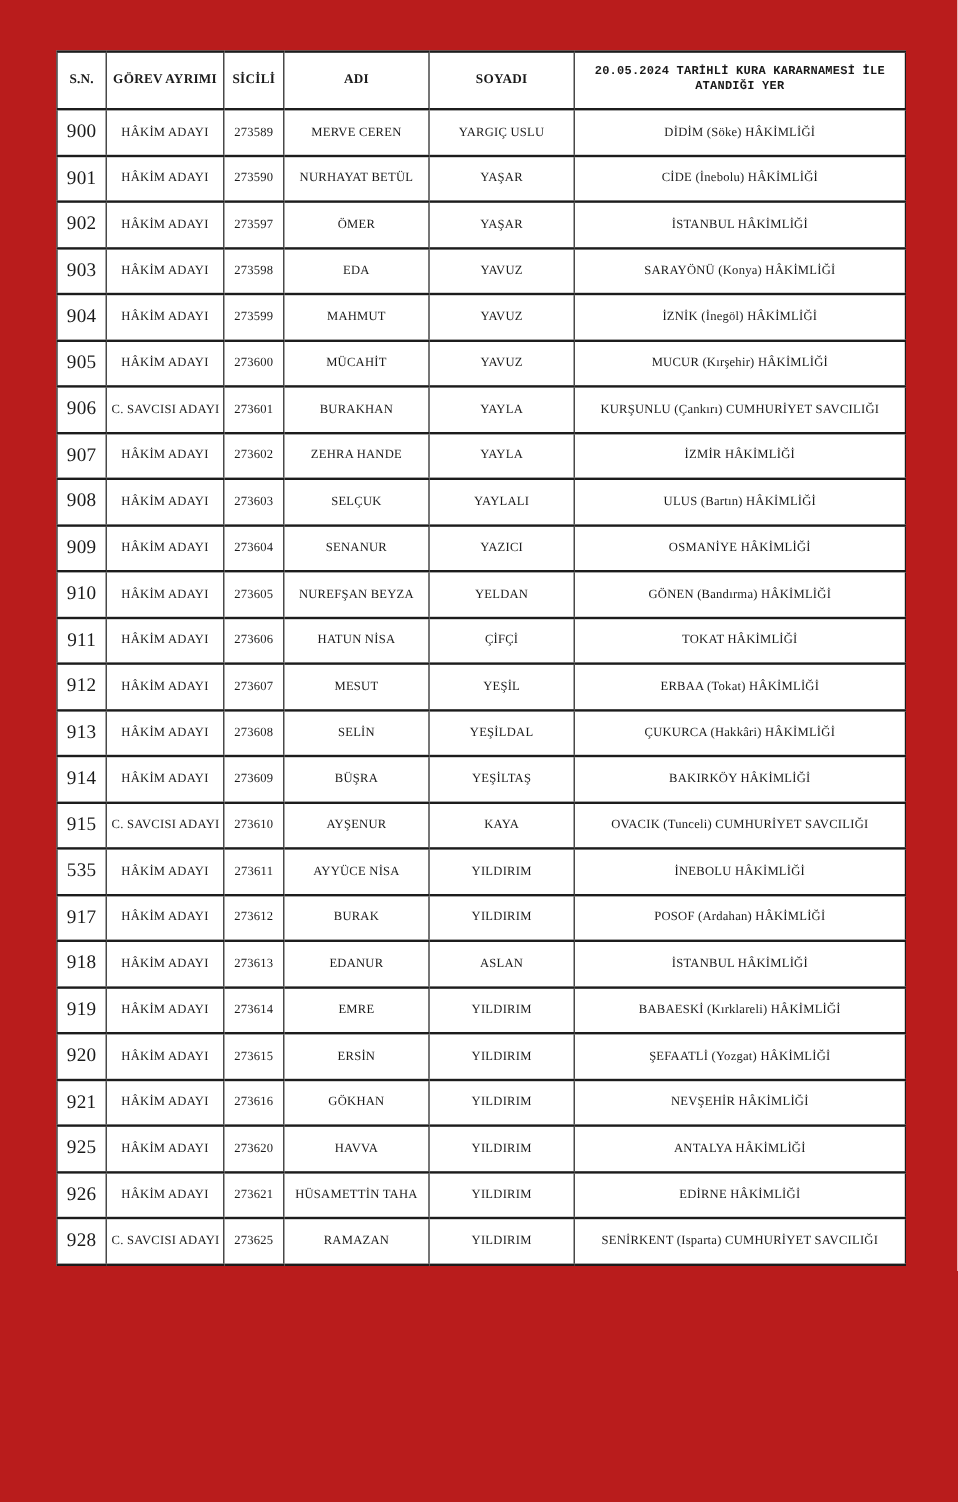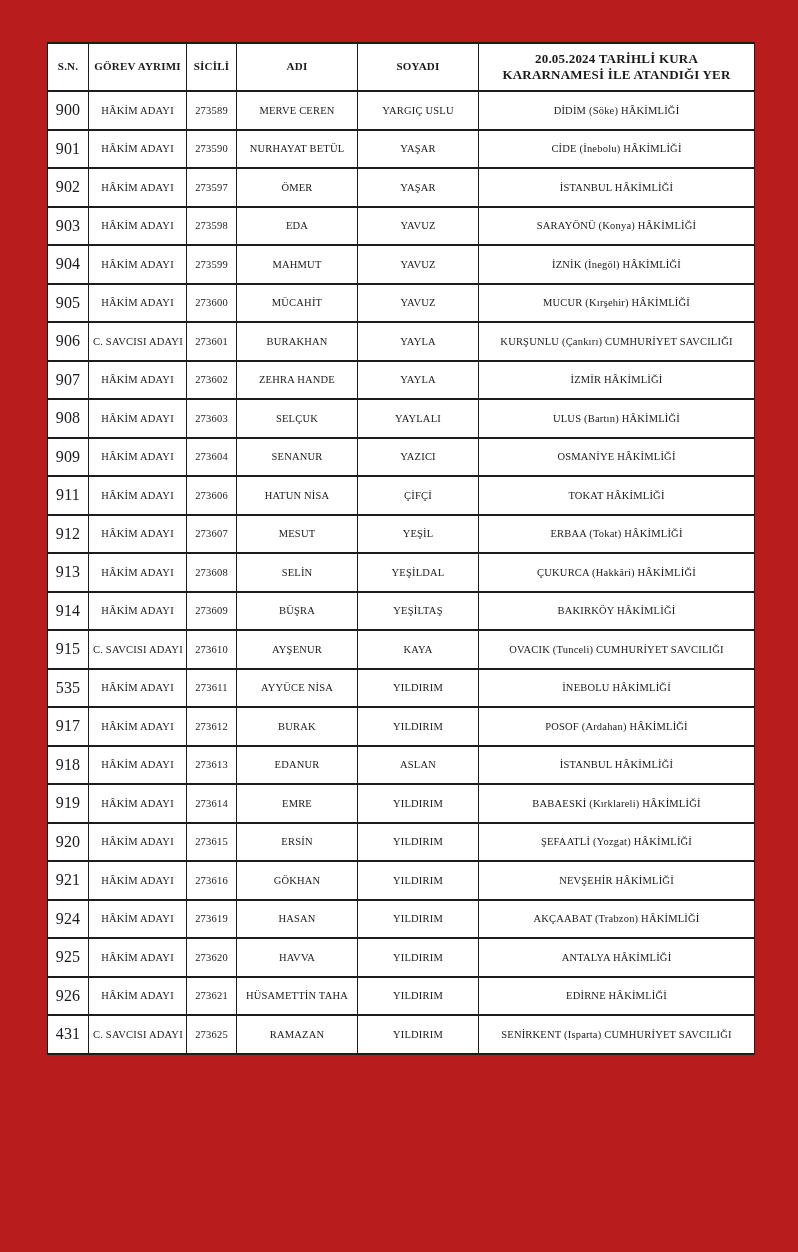--- a/index.html
+++ b/index.html
@@ -54,7 +54,7 @@
     white-space: nowrap;
   }
   table.doc-table td.col-sn { font-size: 16px; }
-  table.doc-table th.col-yer { font-size: 13px; }
+  table.doc-table th.col-yer { font-size: 10px; font-family: Liberation Mono, monospace; }
   
   table.doc-table td, table.doc-table th { color: #1a1a1a; }
 </style>

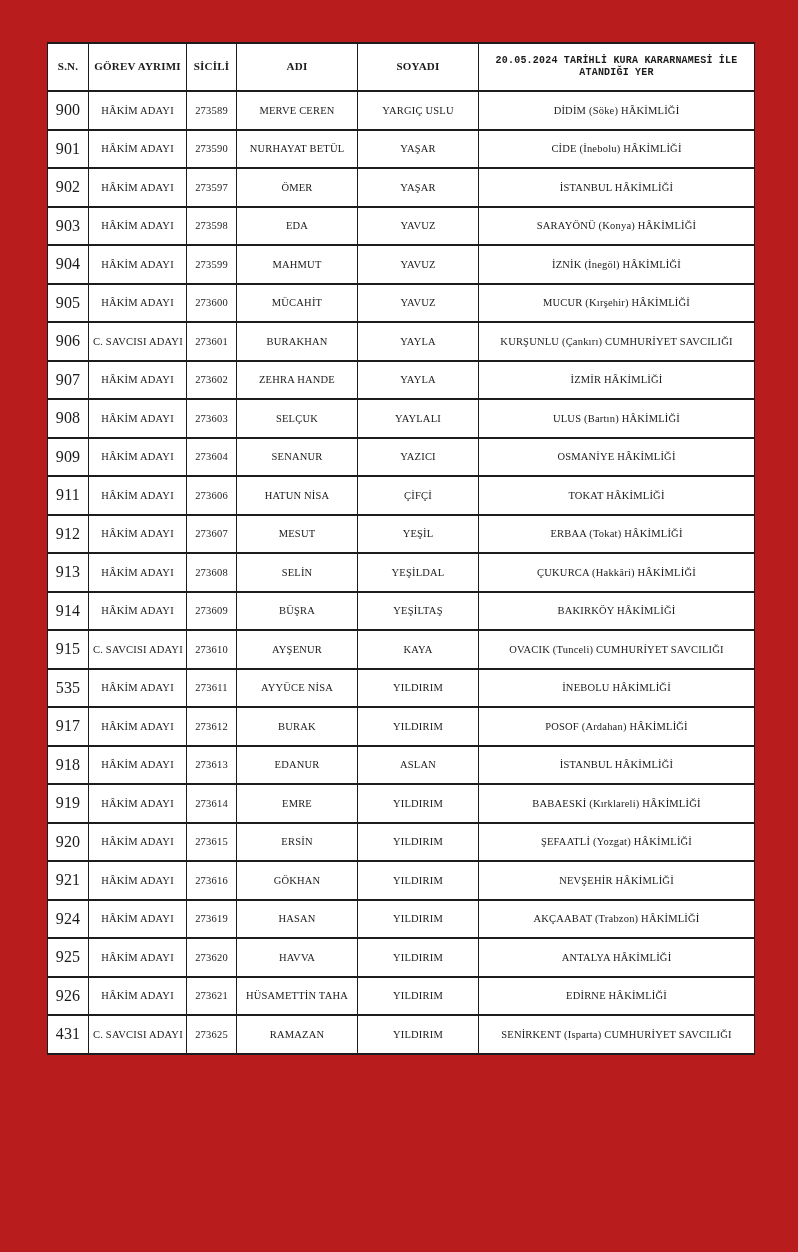--- a/index.html
+++ b/index.html
@@ -163,6 +163,14 @@
           <td class="col-yer">OSMANİYE HÂKİMLİĞİ</td>
         </tr>
         <tr>
+          <td class="col-sn">910</td>
+          <td class="col-gorev">HÂKİM ADAYI</td>
+          <td class="col-sicil">273605</td>
+          <td class="col-adi">NUREFŞAN BEYZA</td>
+          <td class="col-soyadi">YELDAN</td>
+          <td class="col-yer">GÖNEN (Bandırma) HÂKİMLİĞİ</td>
+        </tr>
+        <tr>
           <td class="col-sn">911</td>
           <td class="col-gorev">HÂKİM ADAYI</td>
           <td class="col-sicil">273606</td>

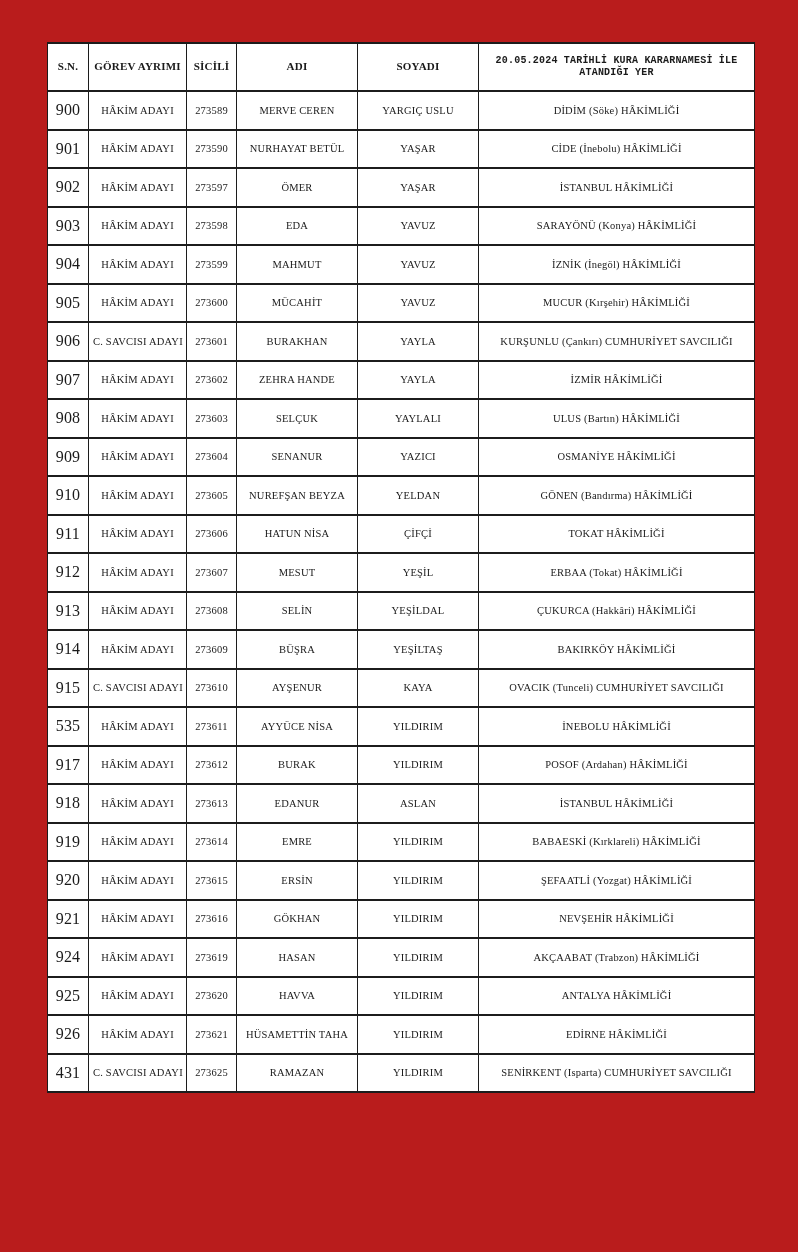--- a/index.html
+++ b/index.html
@@ -259,14 +259,6 @@
           <td class="col-yer">NEVŞEHİR HÂKİMLİĞİ</td>
         </tr>
         <tr>
-          <td class="col-sn">924</td>
-          <td class="col-gorev">HÂKİM ADAYI</td>
-          <td class="col-sicil">273619</td>
-          <td class="col-adi">HASAN</td>
-          <td class="col-soyadi">YILDIRIM</td>
-          <td class="col-yer">AKÇAABAT (Trabzon) HÂKİMLİĞİ</td>
-        </tr>
-        <tr>
           <td class="col-sn">925</td>
           <td class="col-gorev">HÂKİM ADAYI</td>
           <td class="col-sicil">273620</td>

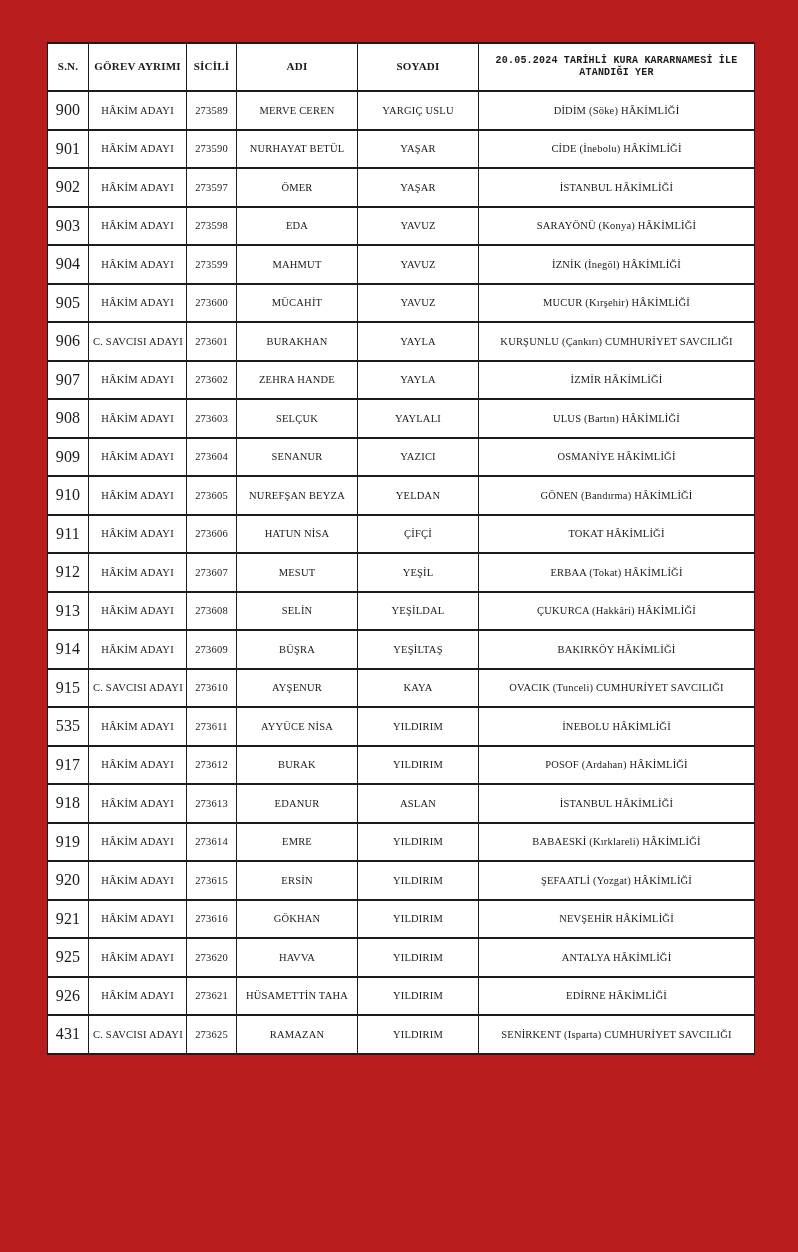--- a/index.html
+++ b/index.html
@@ -275,7 +275,7 @@
           <td class="col-yer">EDİRNE HÂKİMLİĞİ</td>
         </tr>
         <tr>
-          <td class="col-sn">431</td>
+          <td class="col-sn">928</td>
           <td class="col-gorev">C. SAVCISI ADAYI</td>
           <td class="col-sicil">273625</td>
           <td class="col-adi">RAMAZAN</td>

